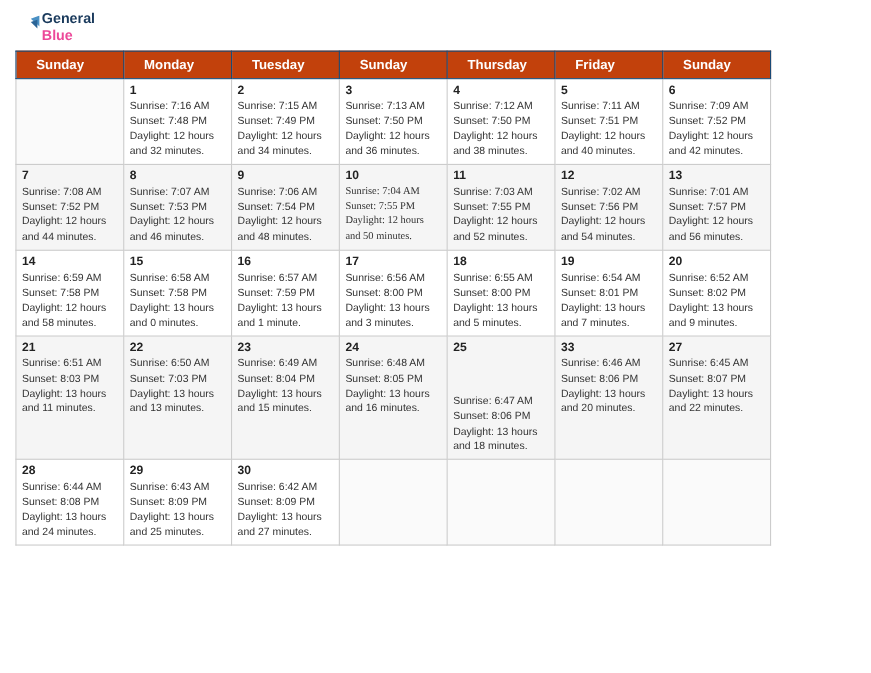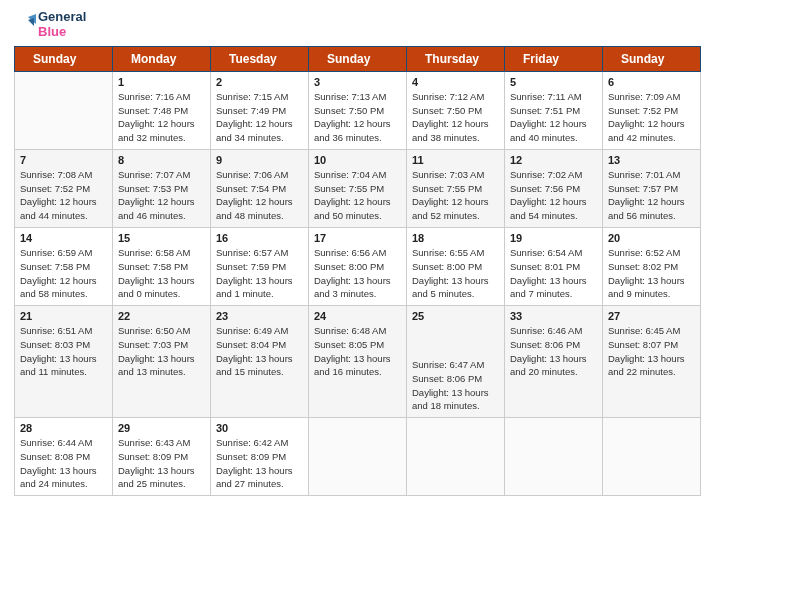--- a/index.html
+++ b/index.html
@@ -186,7 +186,7 @@
           </td>
           <td>
             <span class="day-number">10</span>
-            <div class="day-info" style="white-space: pre-line;">Sunrise: 7:04 AM
+            <div class="day-info" style="white-space: pre-line; font-family: Liberation Serif, serif;">Sunrise: 7:04 AM
 Sunset: 7:55 PM
 Daylight: 12 hours
 and 50 minutes.</div>

